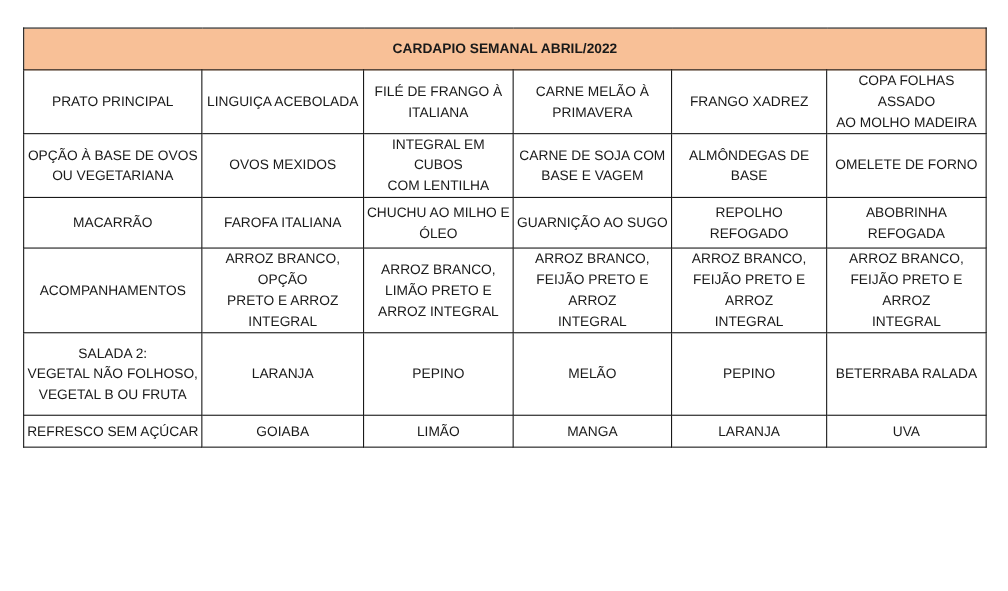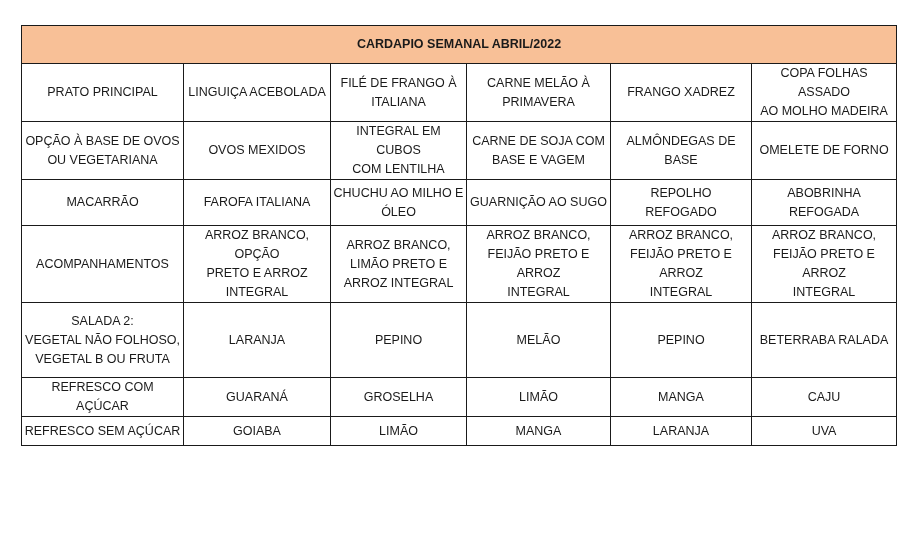--- a/index.html
+++ b/index.html
@@ -154,26 +154,6 @@
           <span class="line">BETERRABA RALADA</span>
         </td>
       </tr>
-      <tr class="r7">
-        <th class="rowhead">
-          <span class="line">REFRESCO COM AÇÚCAR</span>
-        </th>
-        <td class="cell">
-          <span class="line">GUARANÁ</span>
-        </td>
-        <td class="cell">
-          <span class="line">GROSELHA</span>
-        </td>
-        <td class="cell">
-          <span class="line">LIMÃO</span>
-        </td>
-        <td class="cell">
-          <span class="line">MANGA</span>
-        </td>
-        <td class="cell">
-          <span class="line">CAJU</span>
-        </td>
-      </tr>
       <tr class="r8">
         <th class="rowhead">
           <span class="line">REFRESCO SEM AÇÚCAR</span>

